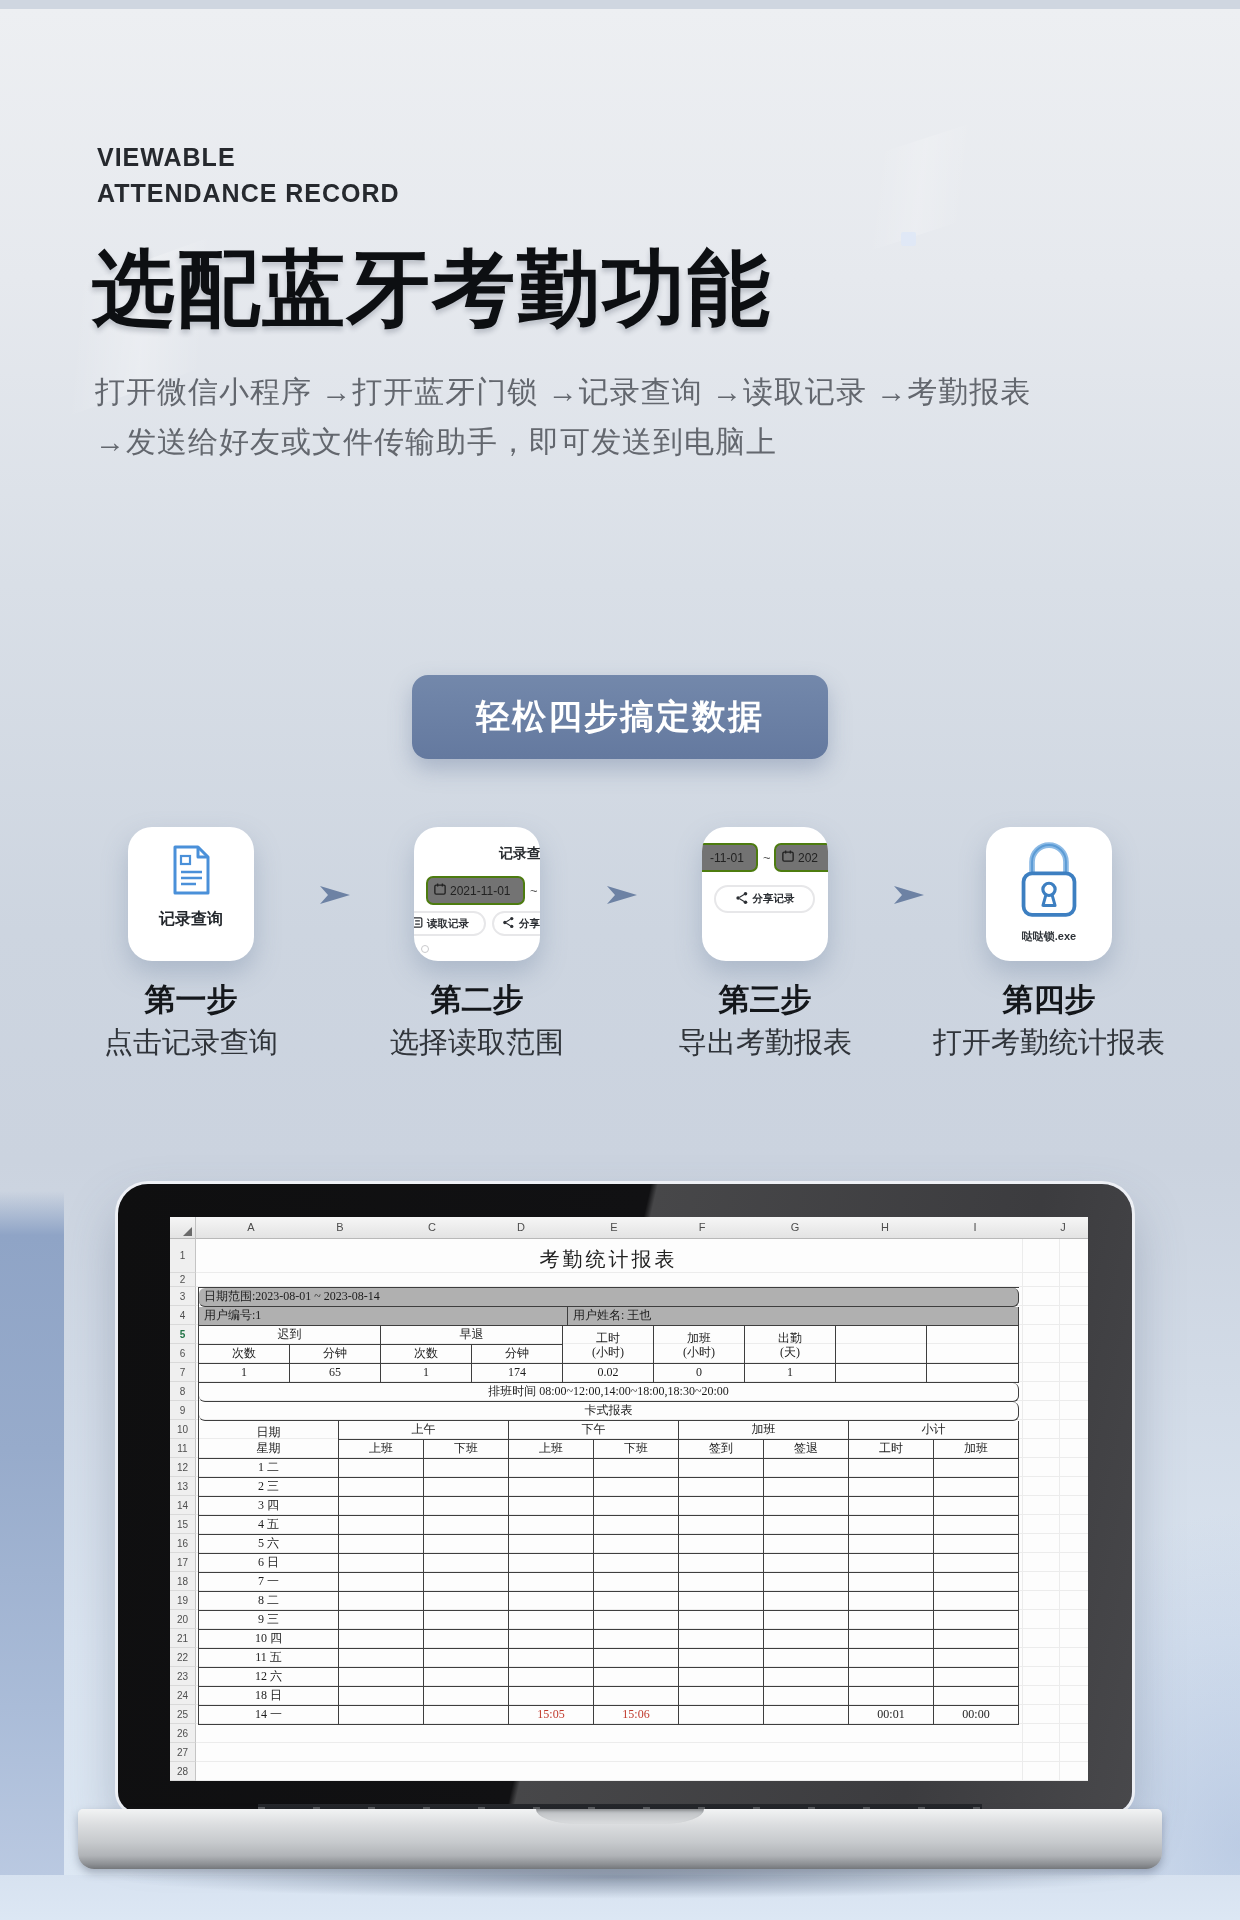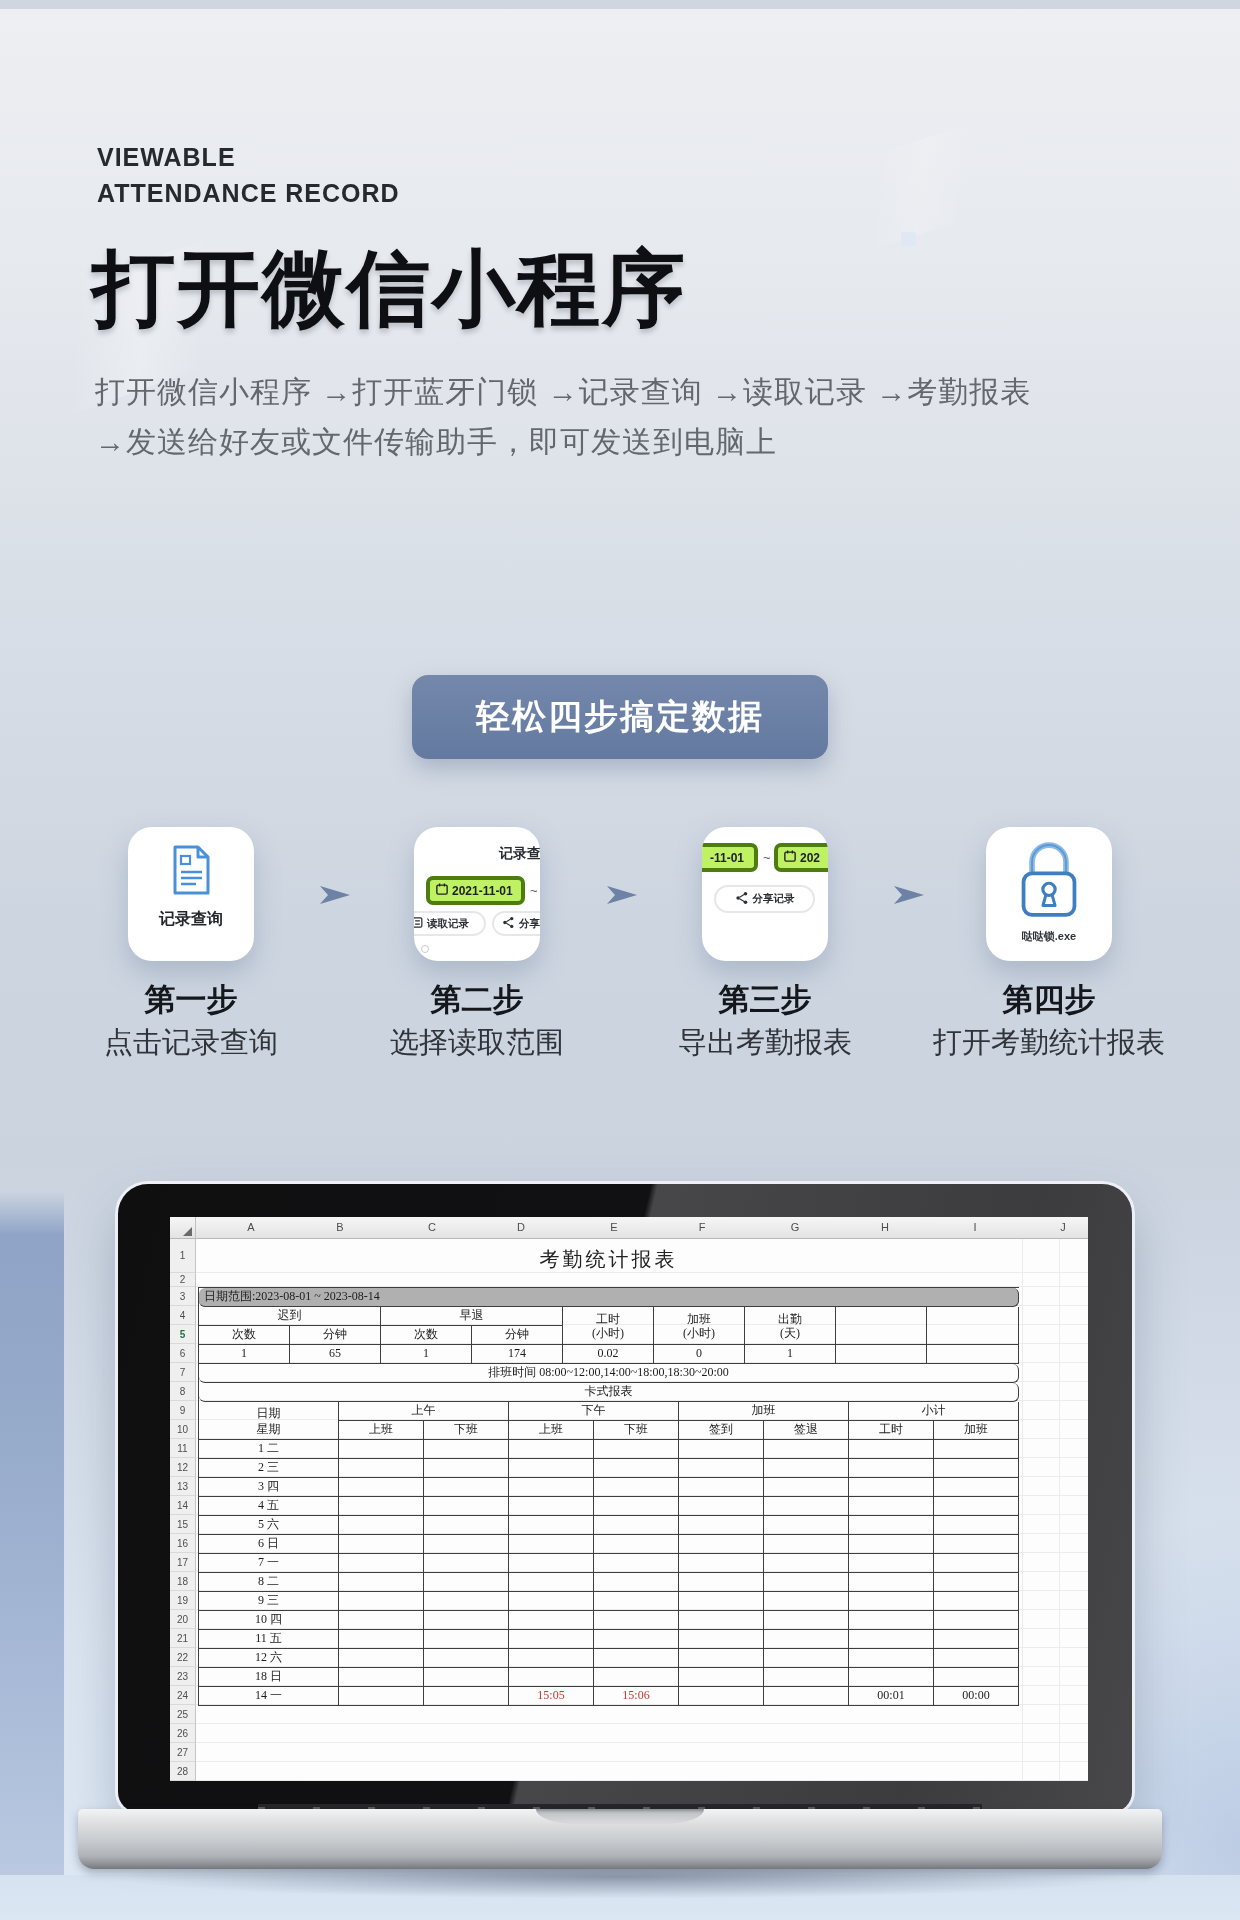--- a/index.html
+++ b/index.html
@@ -160,7 +160,7 @@
     <div>VIEWABLE</div>
     <div>ATTENDANCE RECORD</div>
   </div>
-  <h1 class="hero-title">打开微信小程序</h1>
+  <h1 class="hero-title">选配蓝牙考勤功能</h1>
   <div class="hero-desc">
     <div>打开微信小程序 →打开蓝牙门锁 →记录查询 →读取记录 →考勤报表</div>
     <div>→发送给好友或文件传输助手，即可发送到电脑上</div>

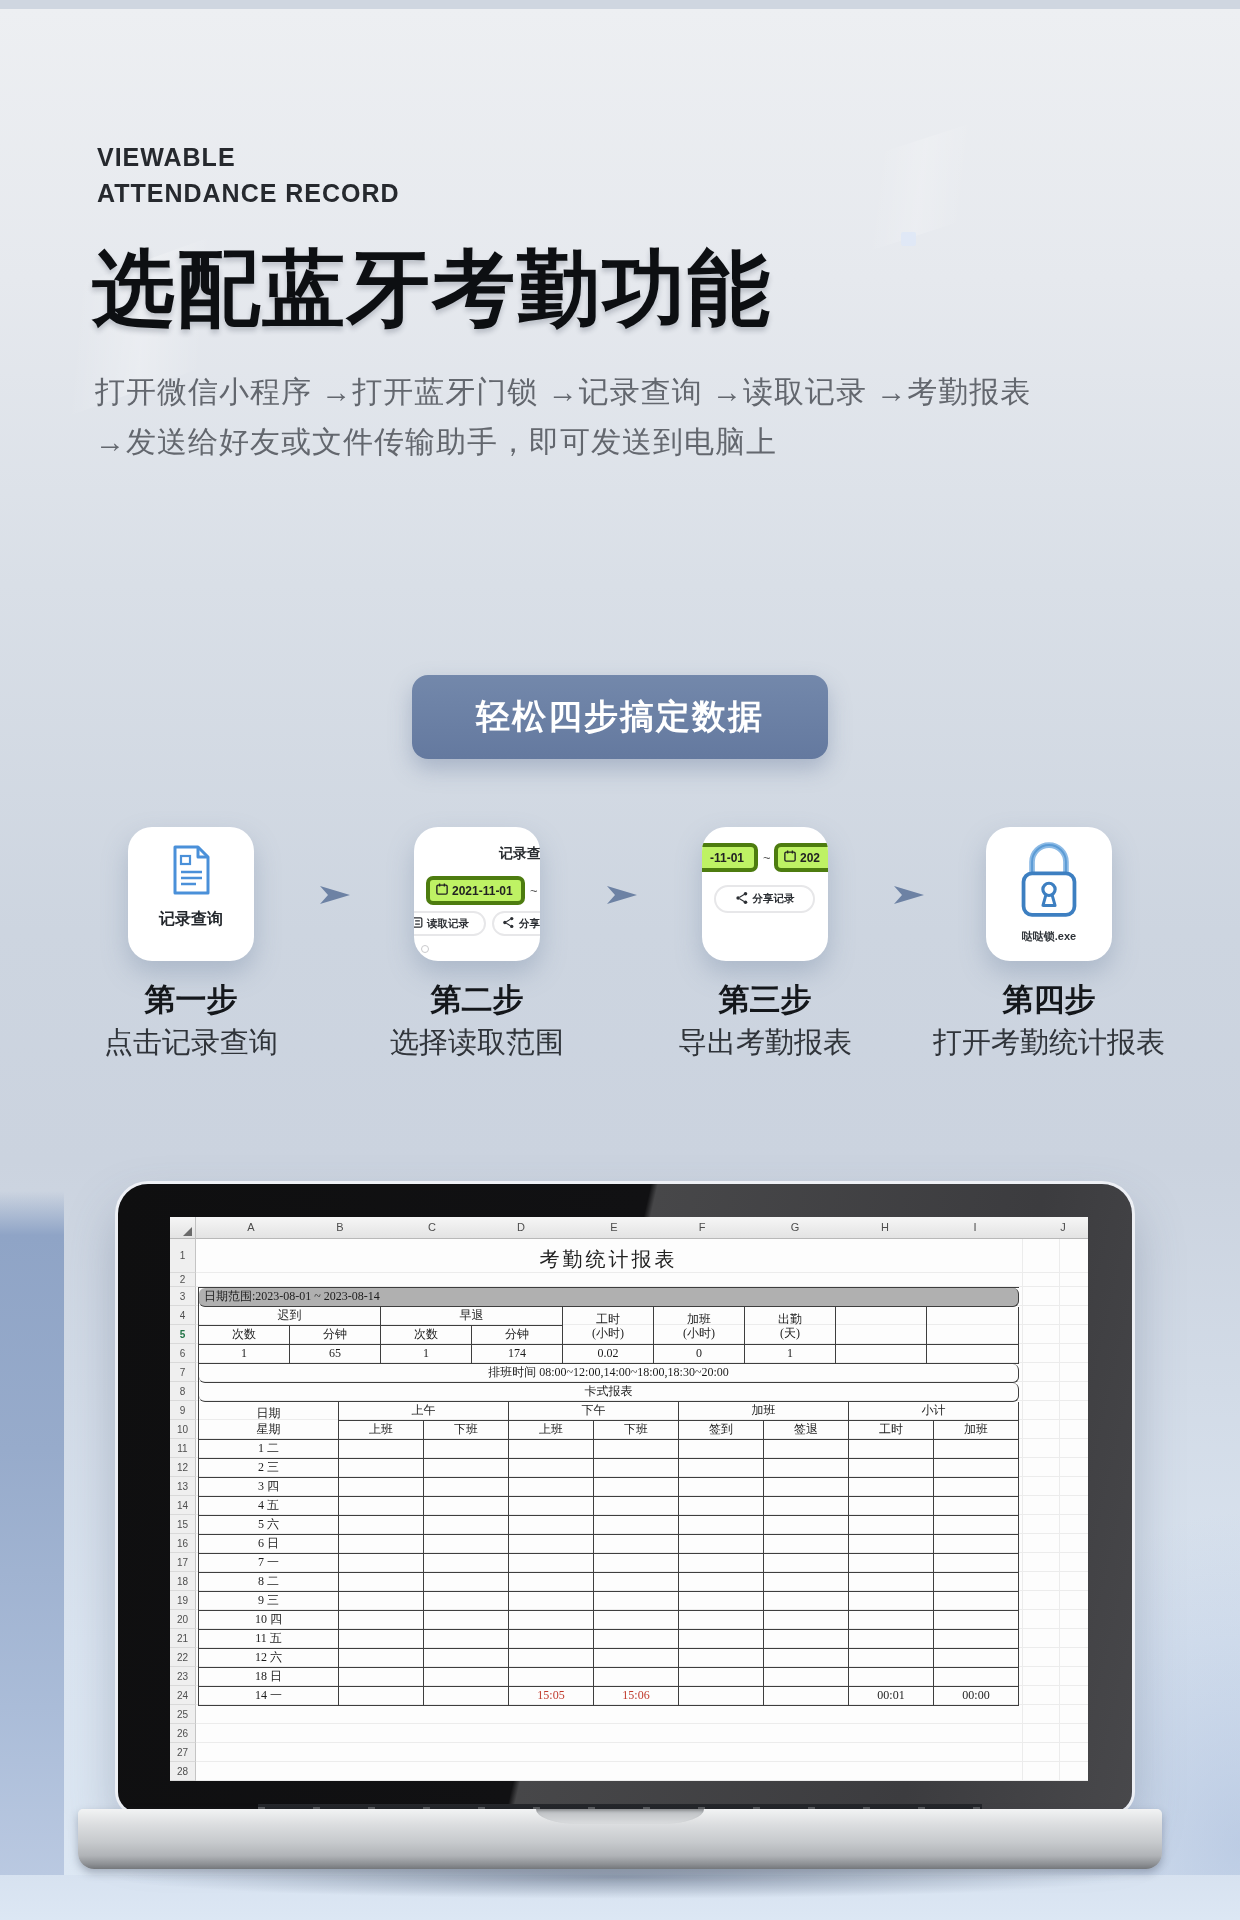--- a/index.html
+++ b/index.html
@@ -55,8 +55,8 @@
   
   .mini-title { position:absolute; left:85px; top:18px; font-size:14px; font-weight:bold; color:#2a2d31; white-space:nowrap; }
   .mini-datebox { position:absolute; display:flex; align-items:center; gap:4px;
-    border:4px solid #4d7c0f; border-radius:7px; background:#bef264; height:29px;
-    padding:0 6px; font-size:12px; font-weight:bold; color:#222; white-space:nowrap; }
+    border:2px solid #4d7c0f; border-radius:7px; background:#737373; height:29px;
+    padding:0 6px; font-size:12px; font-weight:normal; color:#222; white-space:nowrap; }
   .mini-tilde { position:absolute; font-size:13px; color:#555; }
   .pill { position:absolute; display:flex; align-items:center; gap:4px; height:25px;
     border:2px solid #e7e7e9; border-radius:13px; background:#fff; padding:0 8px;

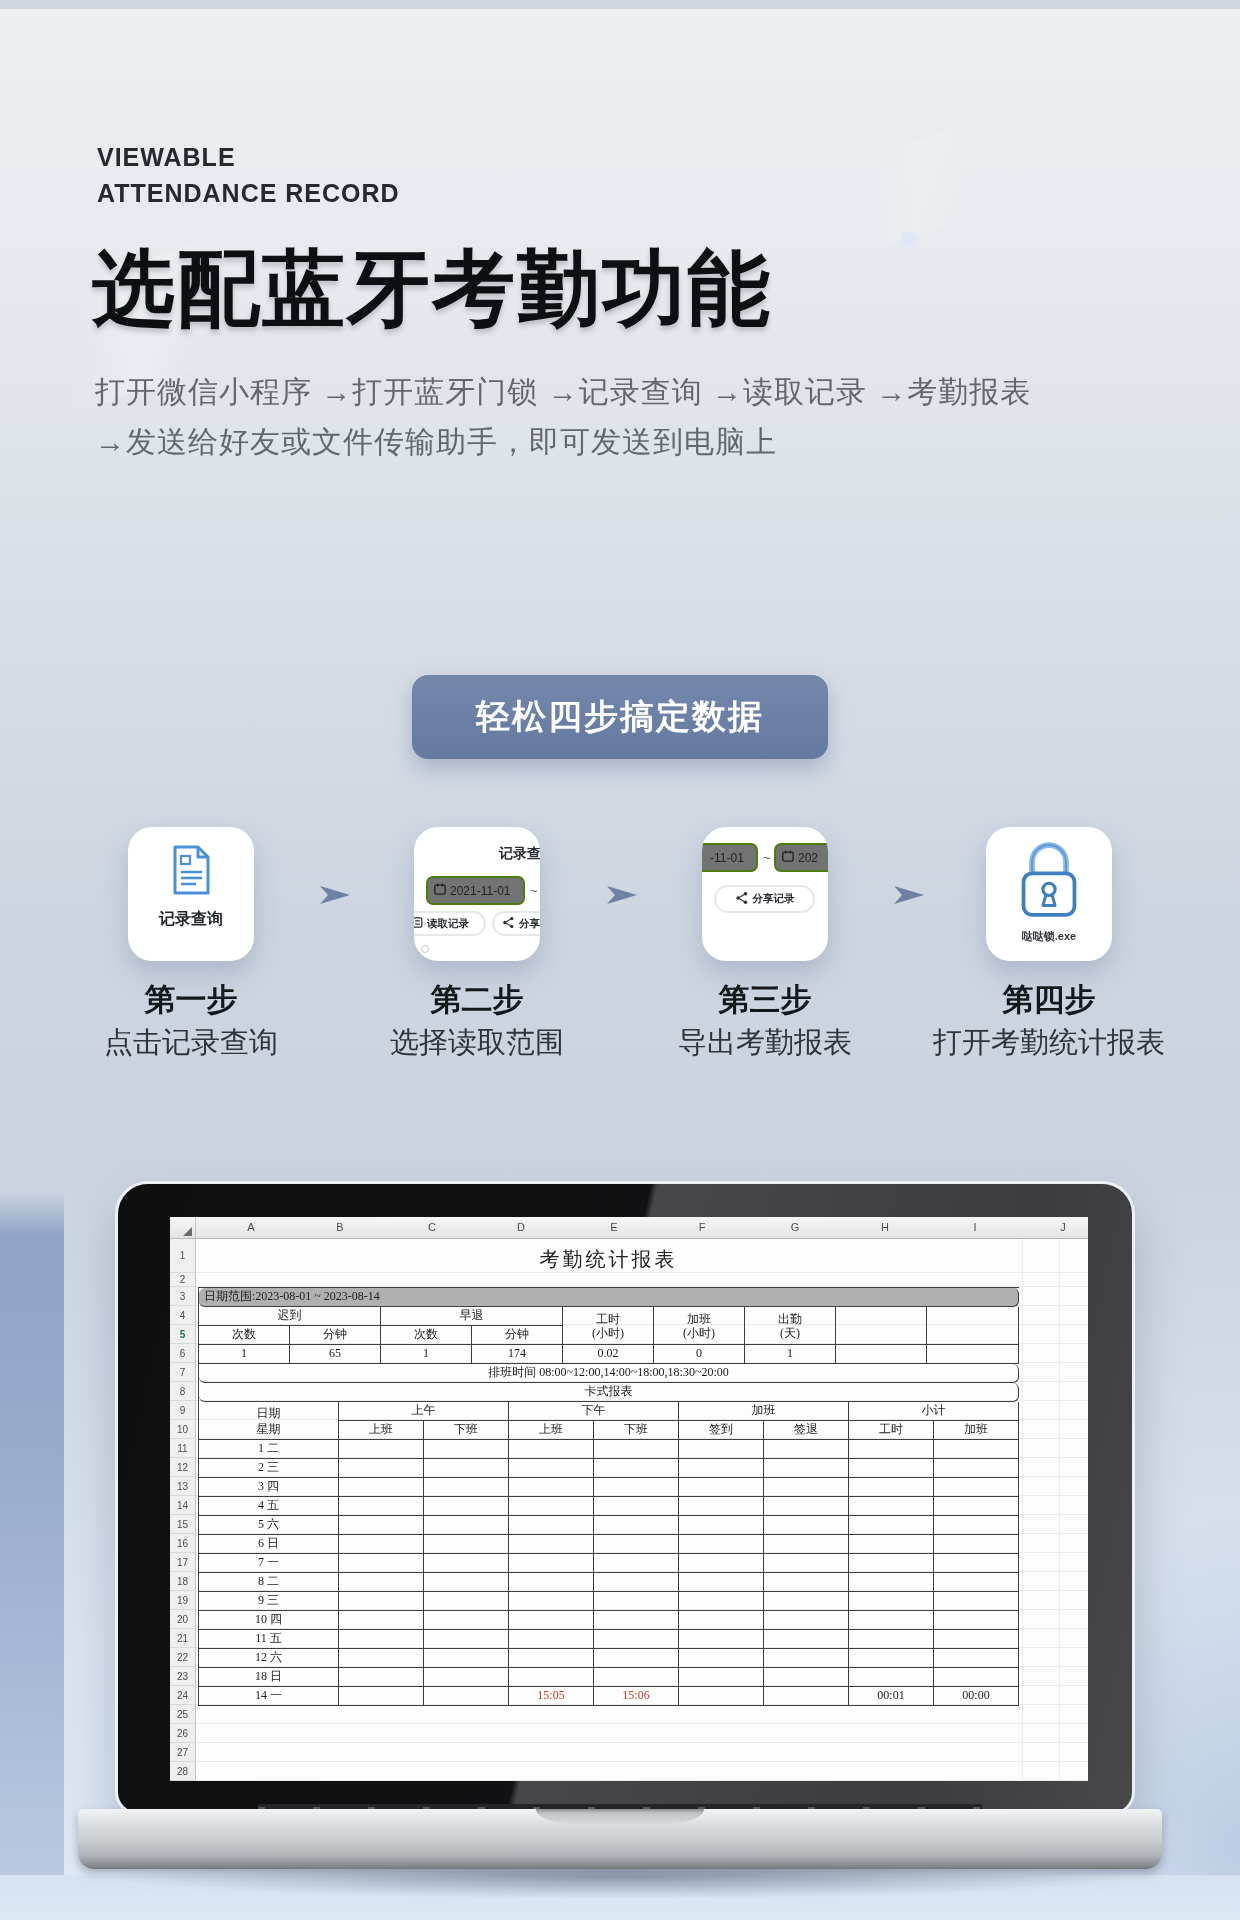--- a/index.html
+++ b/index.html
@@ -373,6 +373,10 @@
             <div class="cellb gray full padl">日期范围:2023-08-01 ~ 2023-08-14</div>
           </div>
 
+        <div class="rrow">
+          <div class="cellb gray u-no padl">用户编号:1</div>
+          <div class="cellb gray u-name padl">用户姓名: 王也</div>
+        </div>
 
         <div class="rrow">
           <div class="grp">

